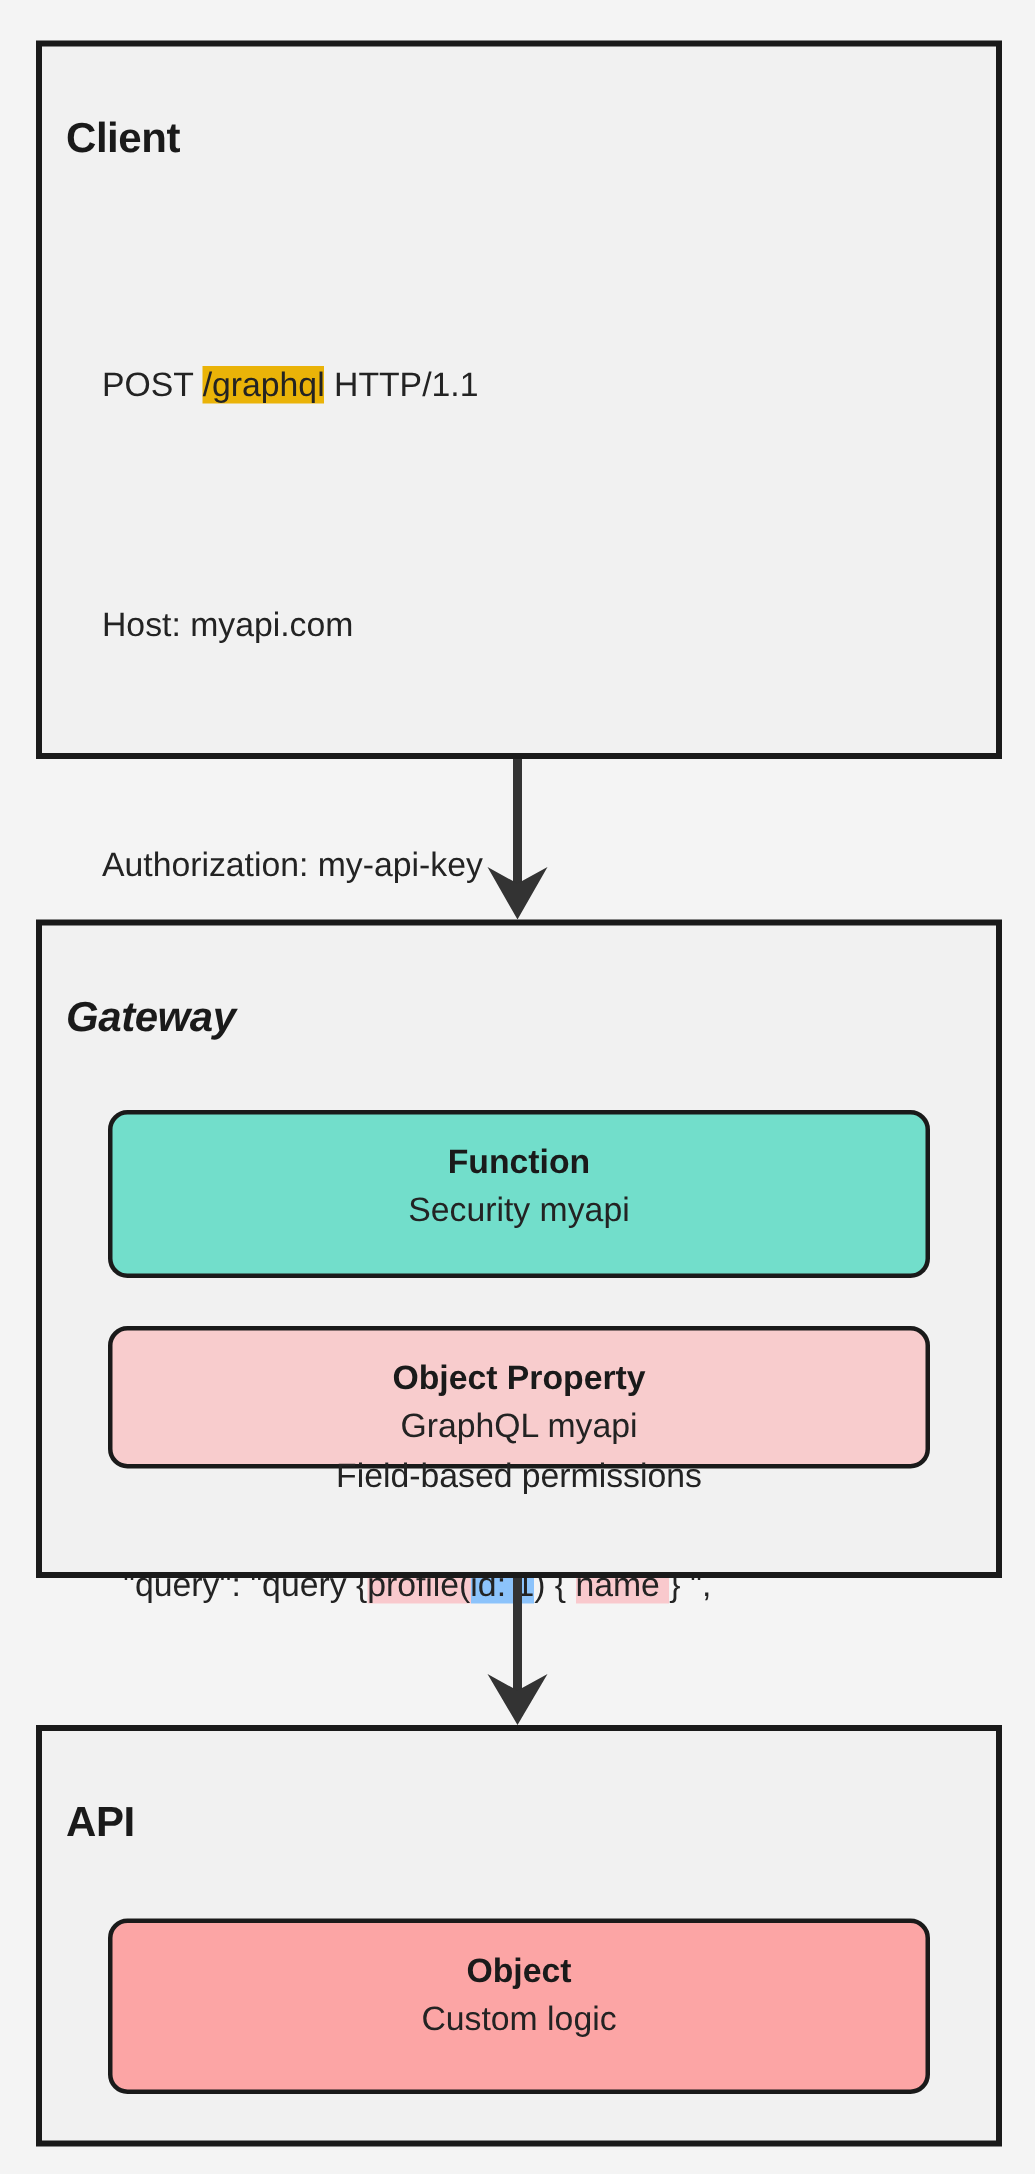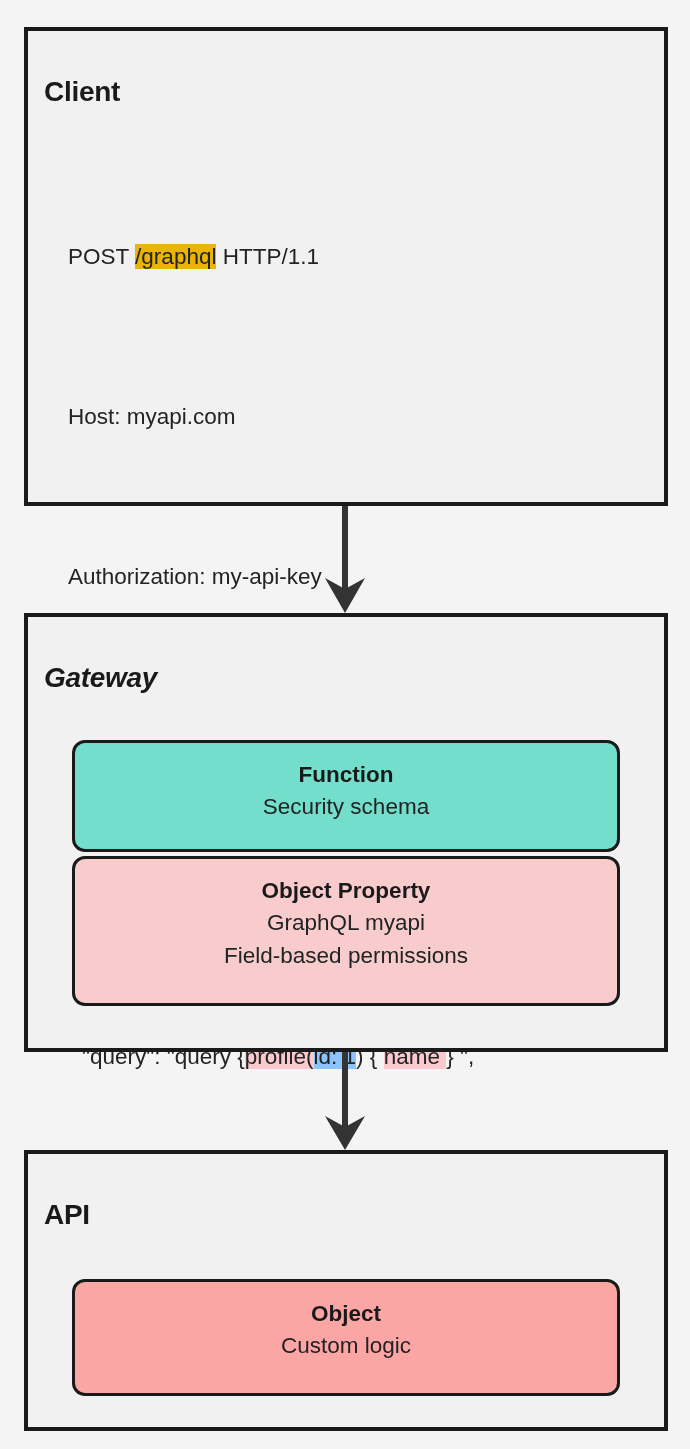--- a/index.html
+++ b/index.html
@@ -144,7 +144,7 @@
 
   <div class="pill" id="pill-function">
     <div class="pill-title">Function</div>
-    <div class="pill-line">Security schema</div>
+    <div class="pill-line">Security myapi</div>
   </div>
 
   <div class="pill" id="pill-object-property">

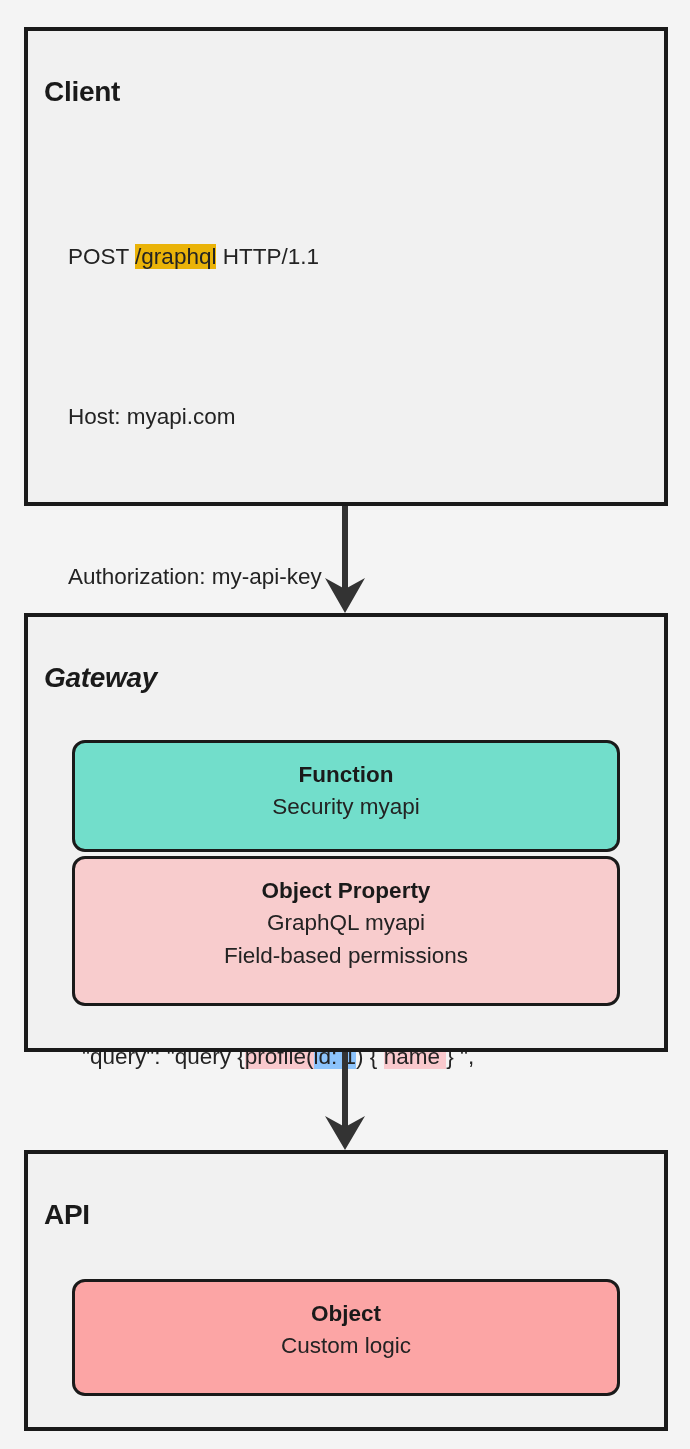--- a/index.html
+++ b/index.html
@@ -87,8 +87,8 @@
     background: #72decb;
   }
   #pill-object-property {
-    top: 856px;
-    height: 150px;
+    top: 884px;
+    height: 95px;
     background: #f8cccd;
   }
   #pill-object {

